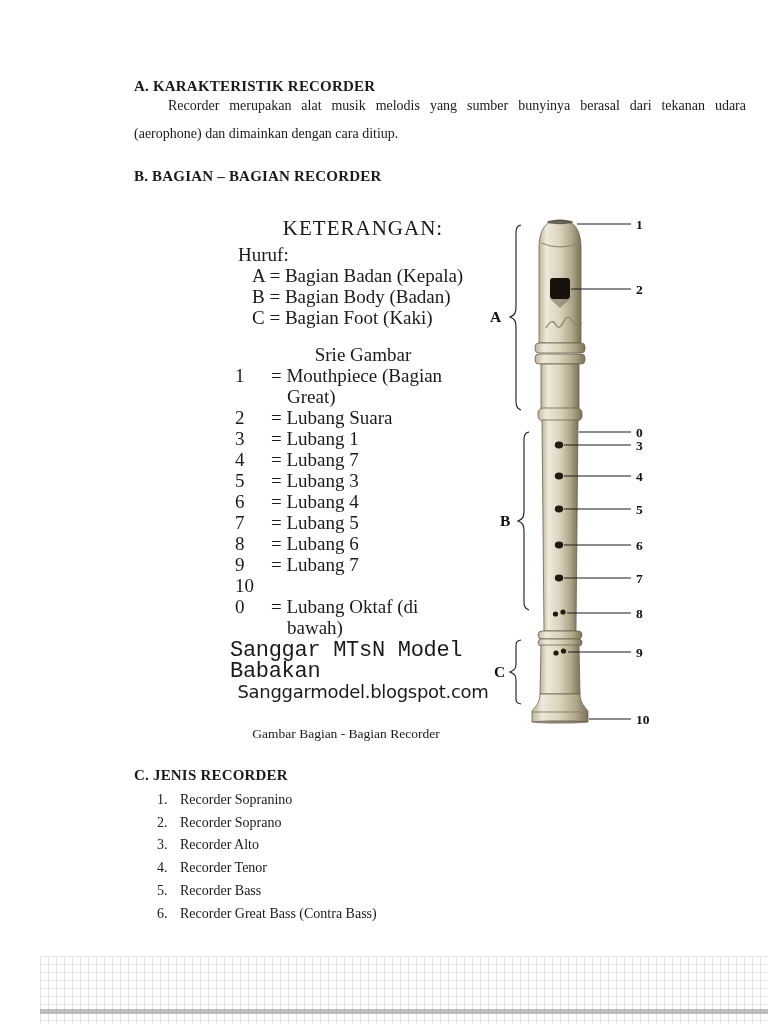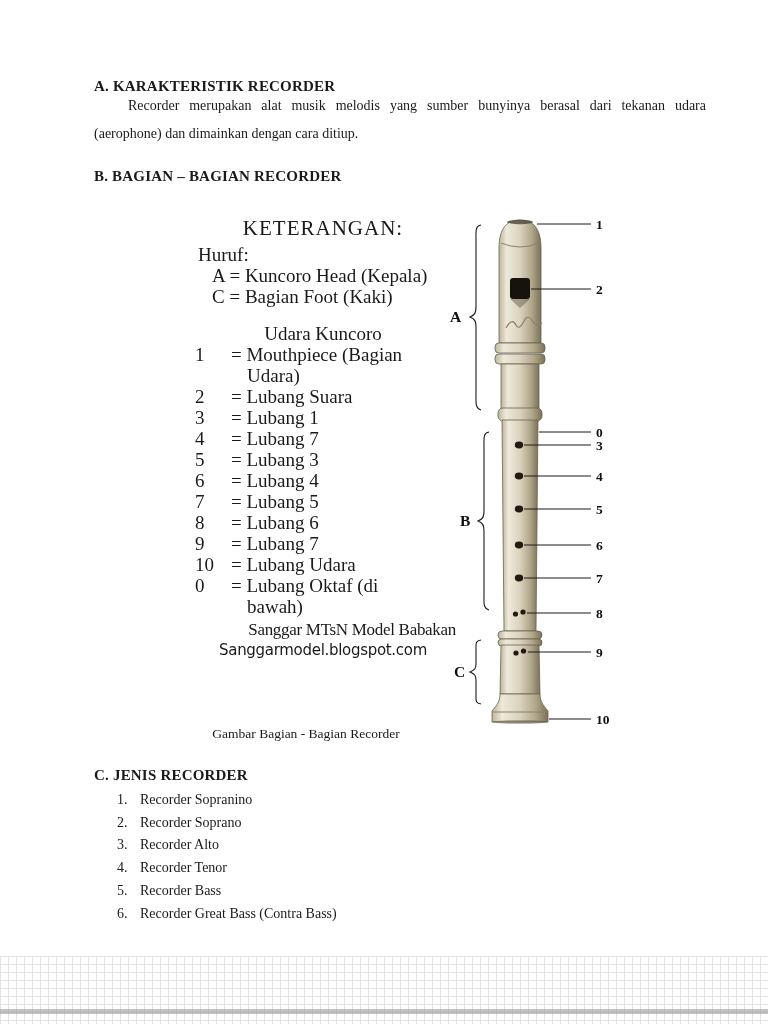--- a/index.html
+++ b/index.html
@@ -11,7 +11,7 @@
     position:relative;
     overflow:hidden;
   }
-  .page { position:absolute; inset:0; background:#fff; }
+  .page { position:absolute; inset:0; background:#fff;margin-left:40px; }
 
   .heading { position:absolute; left:94px; font-weight:bold; font-size:15px; letter-spacing:.2px; }
   #heading-a { top:78px; }

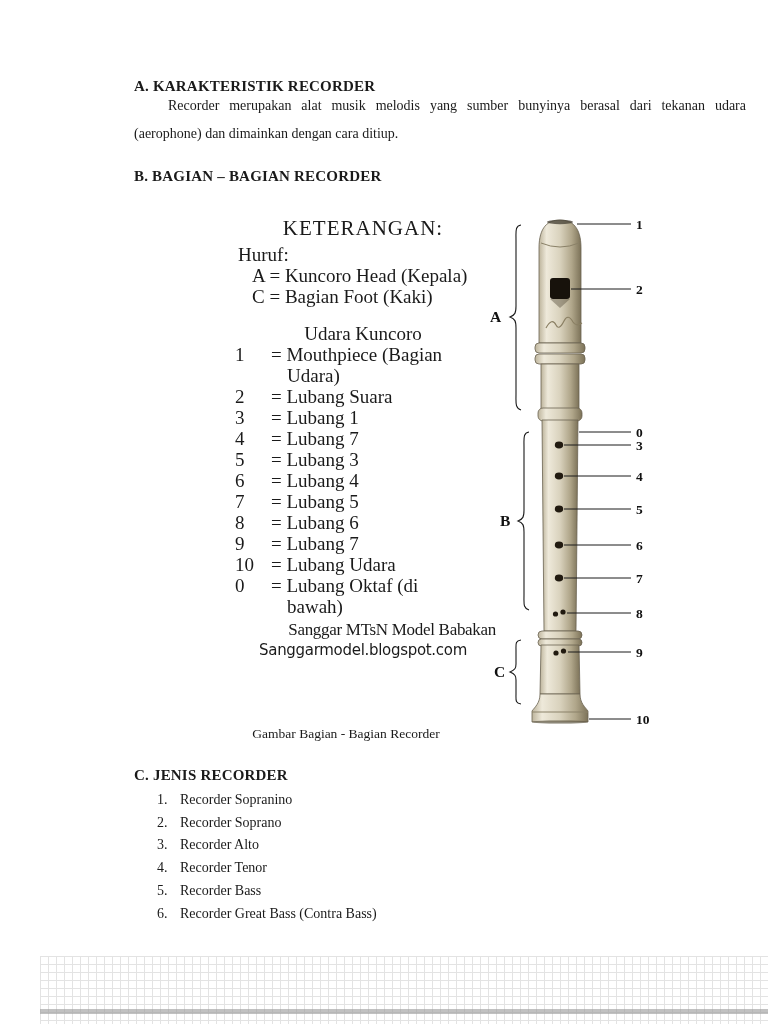--- a/index.html
+++ b/index.html
@@ -87,7 +87,7 @@
     <div class="legend">
       <div class="ket-title">KETERANGAN:</div>
       <div class="huruf-label">Huruf:</div>
-      <div class="huruf-item">A = Kuncoro Head (Kepala)</div>
+      <div class="huruf-item">A = Bagian Badan (Kepala)</div>
       <div class="huruf-item">C = Bagian Foot (Kaki)</div>
       <div class="credit">Udara Kuncoro</div>
 

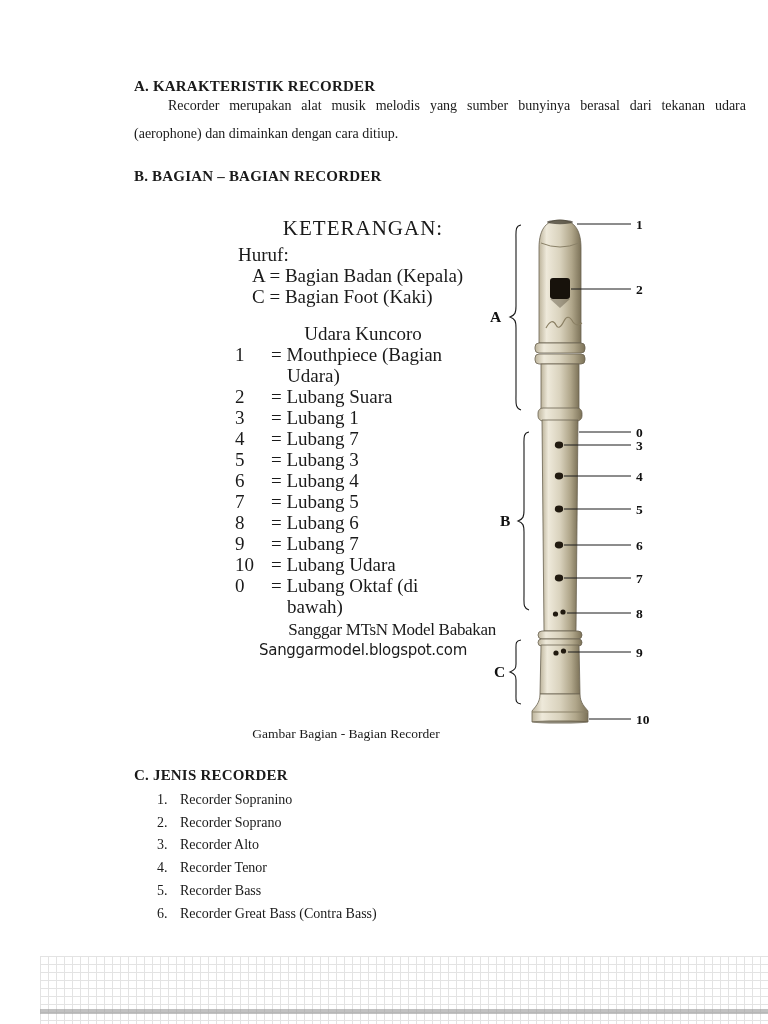--- a/index.html
+++ b/index.html
@@ -88,6 +88,7 @@
       <div class="ket-title">KETERANGAN:</div>
       <div class="huruf-label">Huruf:</div>
       <div class="huruf-item">A = Bagian Badan (Kepala)</div>
+      <div class="huruf-item">B = Bagian Body (Badan)</div>
       <div class="huruf-item">C = Bagian Foot (Kaki)</div>
       <div class="credit">Udara Kuncoro</div>
 

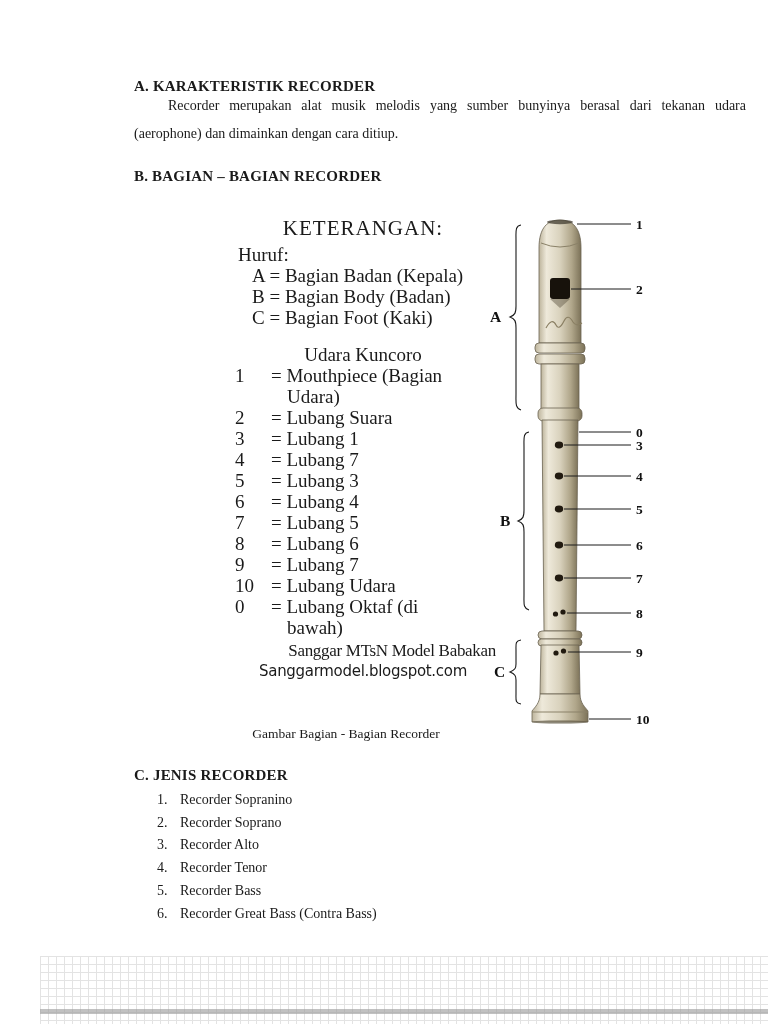--- a/index.html
+++ b/index.html
@@ -90,7 +90,7 @@
       <div class="huruf-item">A = Bagian Badan (Kepala)</div>
       <div class="huruf-item">B = Bagian Body (Badan)</div>
       <div class="huruf-item">C = Bagian Foot (Kaki)</div>
-      <div class="credit">Udara Kuncoro</div>
+      <div class="credit">Srie Gambar</div>
 
       <div class="angka-row">
         <span class="angka-num">1</span>

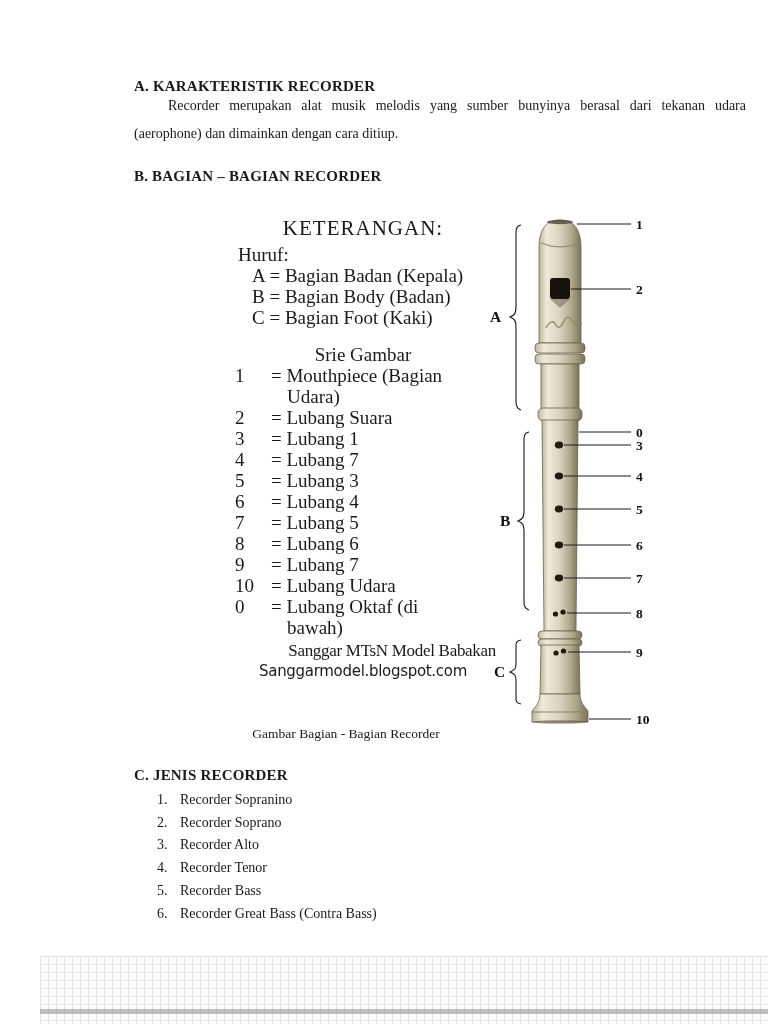--- a/index.html
+++ b/index.html
@@ -94,7 +94,7 @@
 
       <div class="angka-row">
         <span class="angka-num">1</span>
-        <span class="angka-text">= Mouthpiece (Bagian Udara)</span>
+        <span class="angka-text">= Mouthpiece (Bagian Great)</span>
       </div>
       <div class="angka-row">
         <span class="angka-num">2</span>

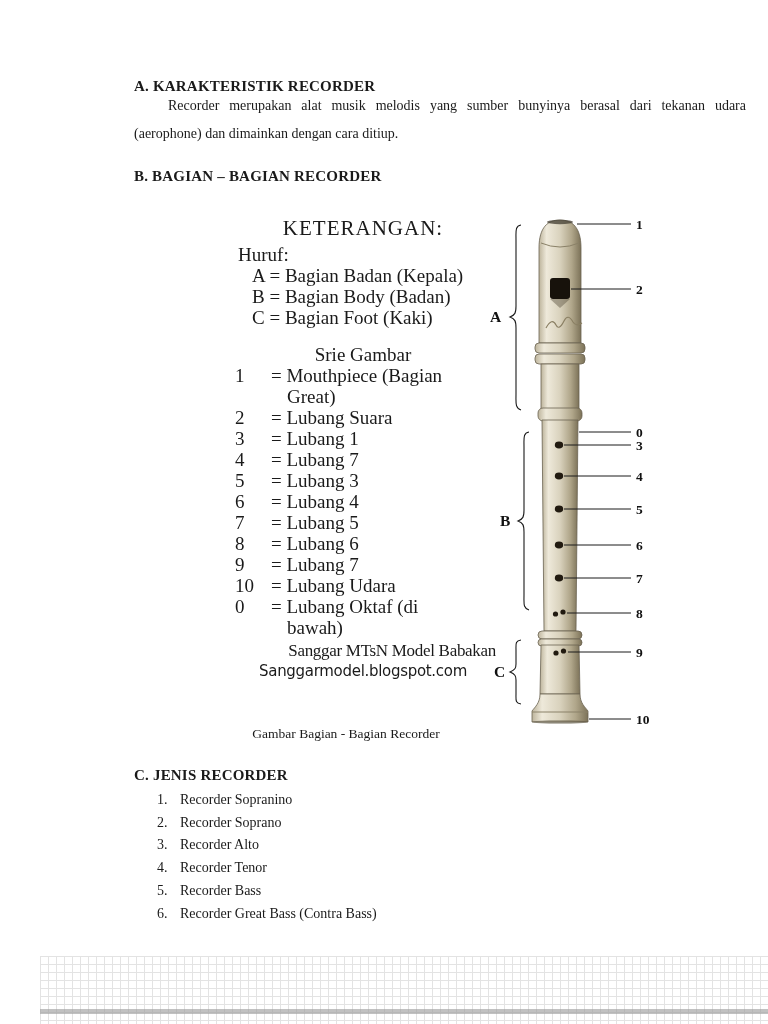--- a/index.html
+++ b/index.html
@@ -130,7 +130,6 @@
       </div>
       <div class="angka-row">
         <span class="angka-num">10</span>
-        <span class="angka-text">= Lubang Udara</span>
       </div>
       <div class="angka-row">
         <span class="angka-num">0</span>

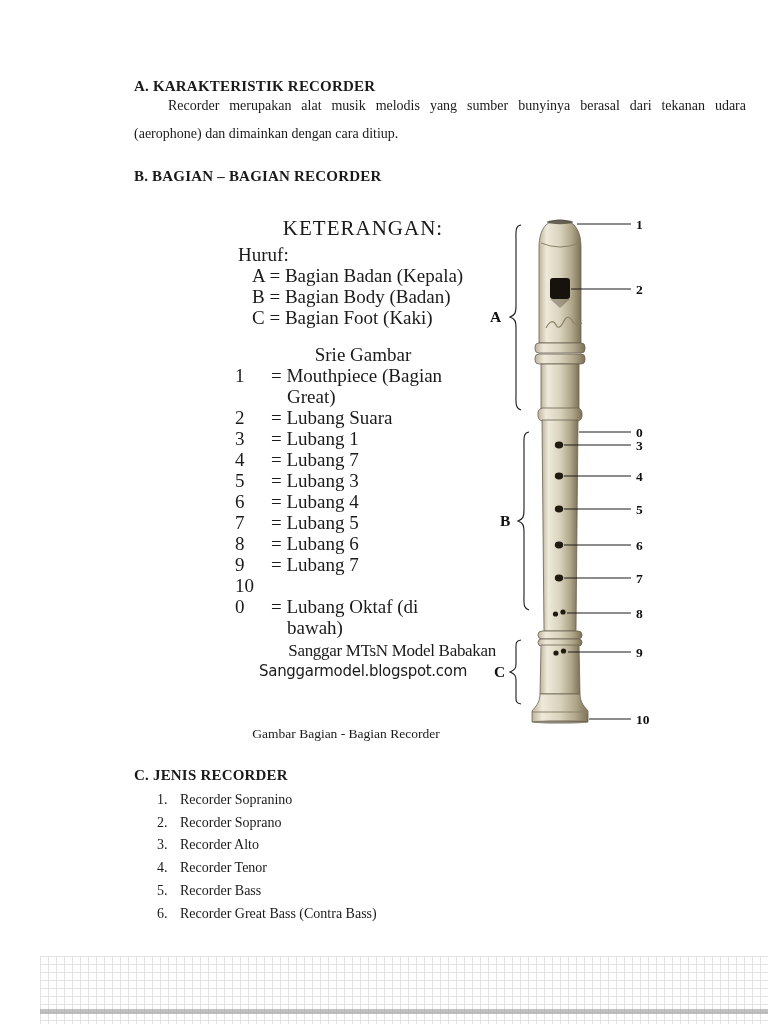--- a/index.html
+++ b/index.html
@@ -36,8 +36,8 @@
   .angka-num { }
   .angka-text { padding-left:16px; text-indent:-16px; }
   .fig-footer1 {
-    font-family:Liberation Serif, serif; font-size:17px; line-height:21px;
-    text-align:right; margin-top:2px; letter-spacing:-0.3px;
+    font-family:Liberation Mono, monospace; font-size:22px; line-height:21px;
+    text-align:left; margin-top:2px; letter-spacing:-0.3px;
   }
   .fig-footer2 {
     font-family:"DejaVu Sans", sans-serif; font-size:15px; line-height:20px;

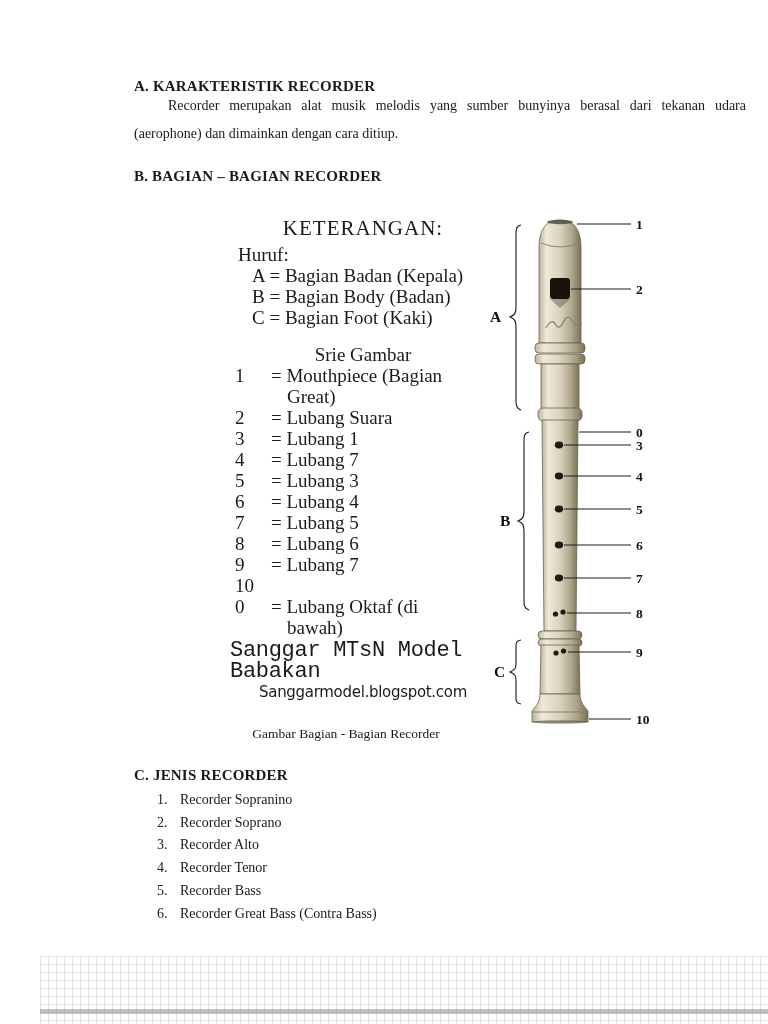--- a/index.html
+++ b/index.html
@@ -40,7 +40,7 @@
     text-align:left; margin-top:2px; letter-spacing:-0.3px;
   }
   .fig-footer2 {
-    font-family:"DejaVu Sans", sans-serif; font-size:15px; line-height:20px;
+    font-family:"DejaVu Sans", sans-serif; font-size:18px; line-height:20px;
     text-align:center; letter-spacing:-0.3px;
   }
 

